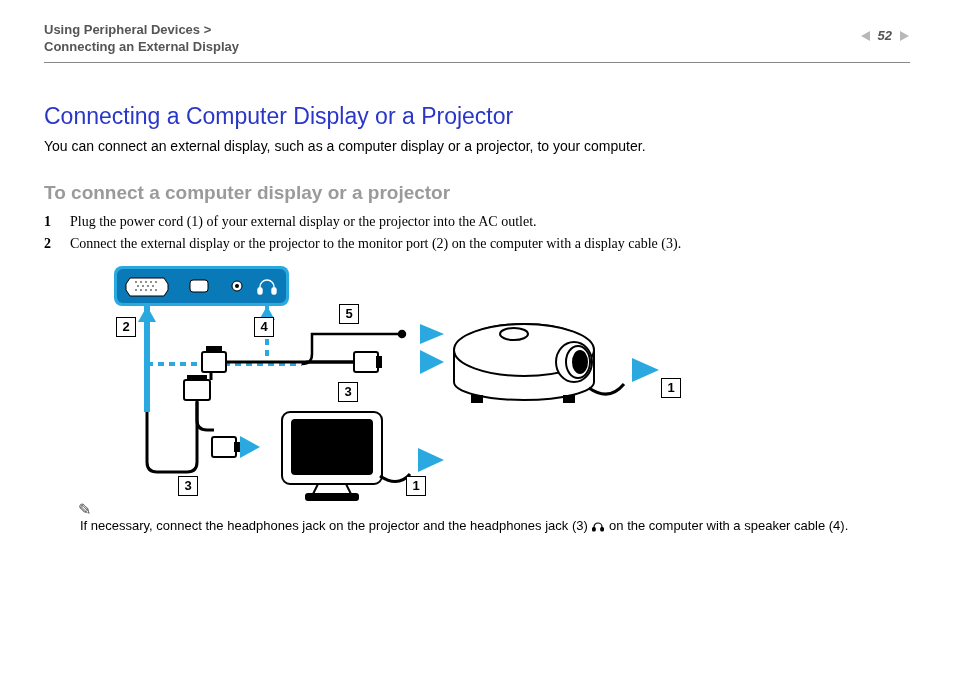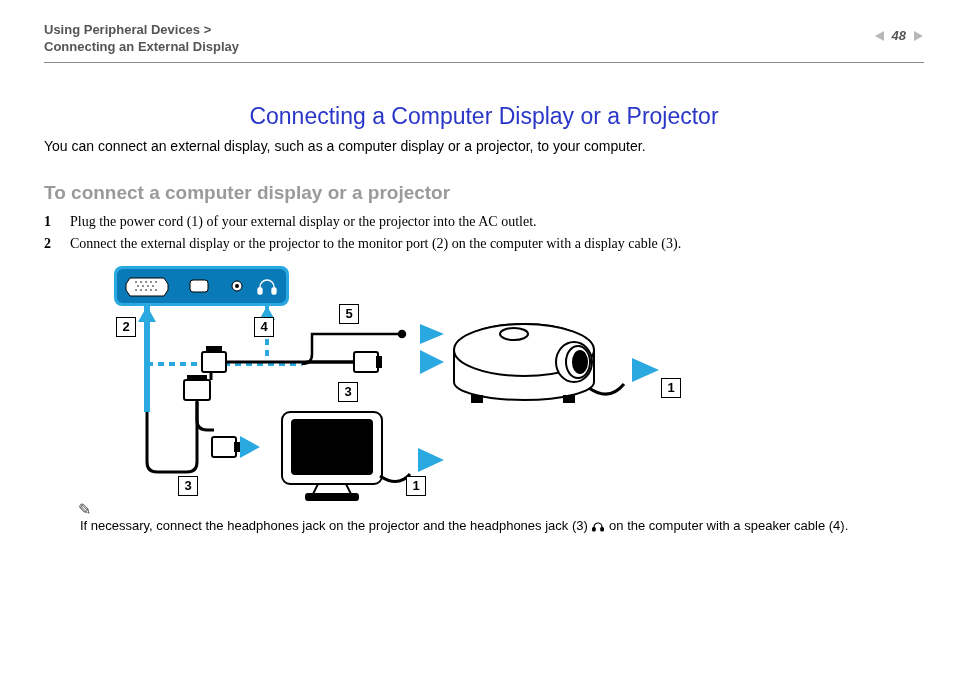--- a/index.html
+++ b/index.html
@@ -17,7 +17,7 @@
     width: 954px;
     height: 550px;
     box-sizing: border-box;
-    padding: 22px 30px 20px 44px;
+    padding: 22px 44px 20px 44px;
   }
   .header {
     display: flex;

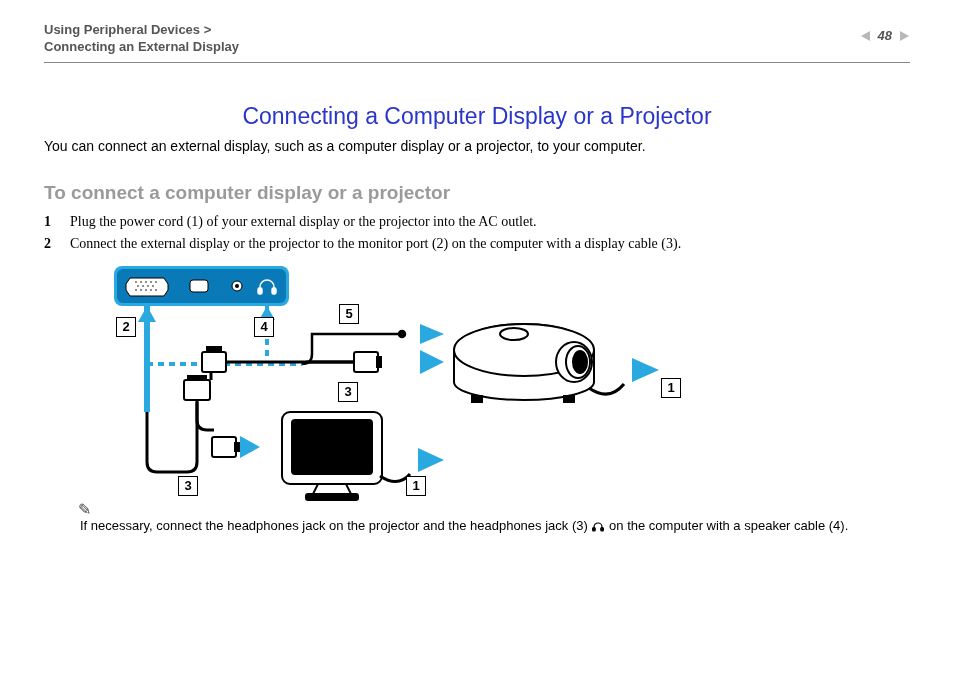--- a/index.html
+++ b/index.html
@@ -130,7 +130,7 @@
             <polygon points="10,1 10,11 1,6" fill="#b8b8b8"></polygon>
           </svg>
       </span>
-      <span>48</span>
+      <span>52</span>
       <span>
         <svg width="12" height="12" viewBox="0 0 12 12">
             <polygon points="2,1 2,11 11,6" fill="#b8b8b8"></polygon>

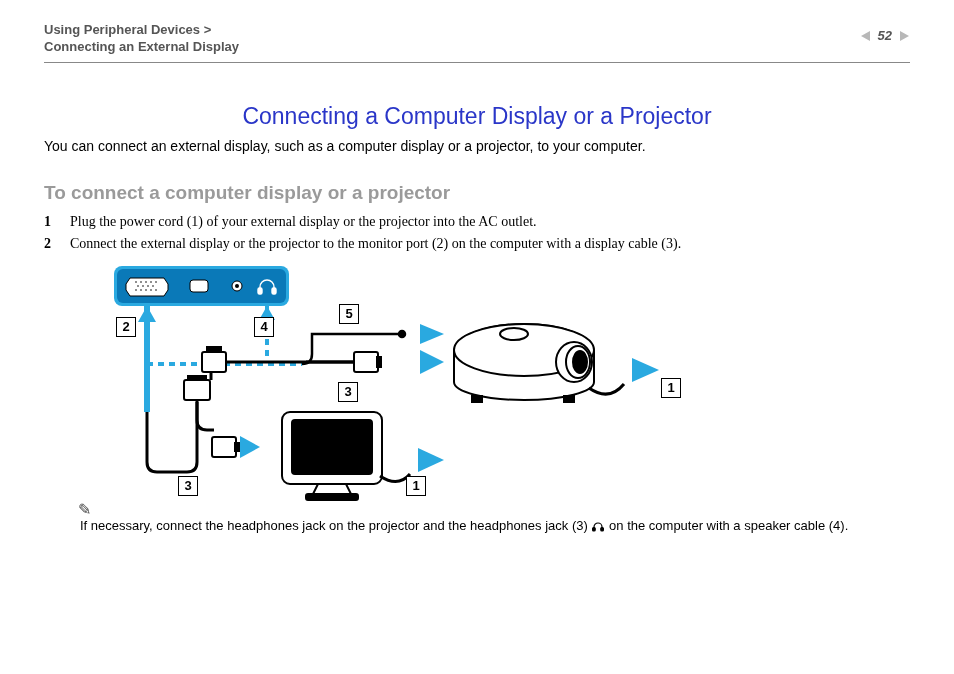--- a/index.html
+++ b/index.html
@@ -51,7 +51,6 @@
     font-size: 23px;
     font-weight: normal;
     margin: 40px 0 8px 0;
-    text-align: center;
   }
   p.intro {
     font-size: 14px;

